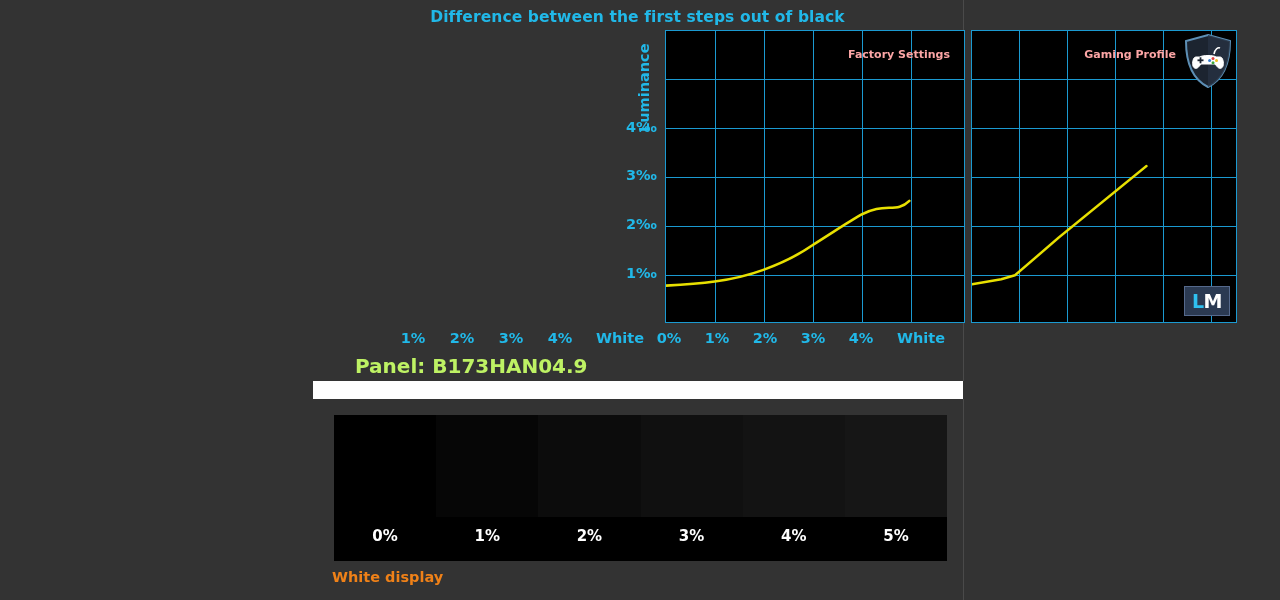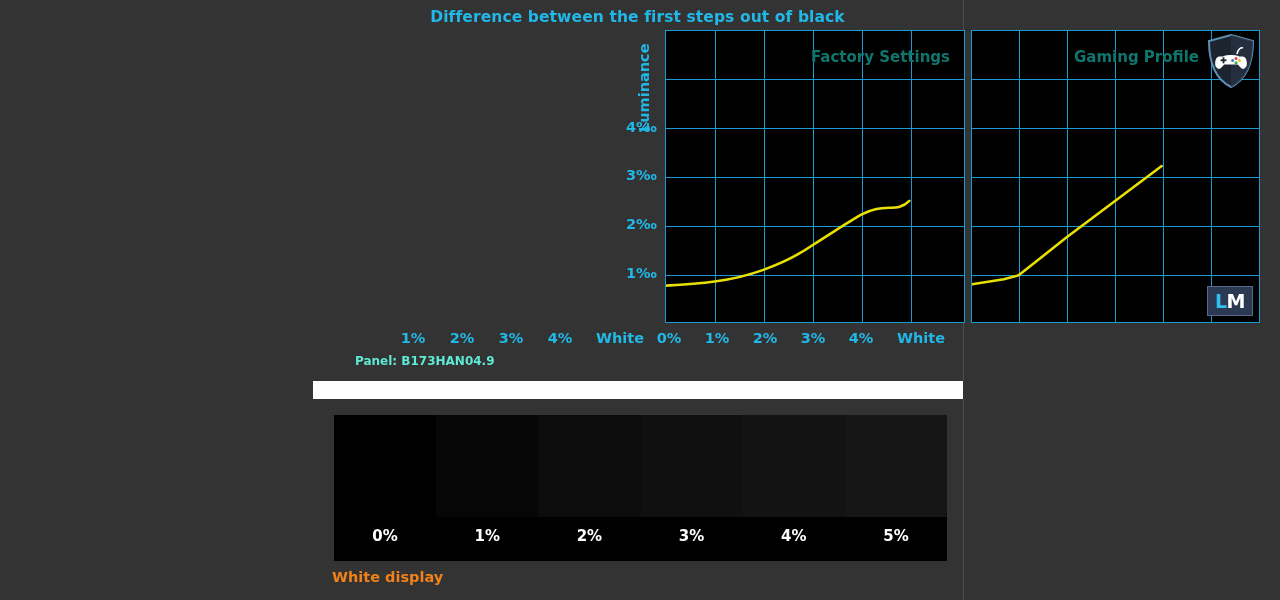--- a/index.html
+++ b/index.html
@@ -91,8 +91,8 @@
   .plot-caption {
     position: absolute;
     top: 17px;
-    color: #0f766e;
-    font-size: 15px;
+    color: #fca5a5;
+    font-size: 11px;
     font-weight: 600;
     white-space: nowrap;
   }

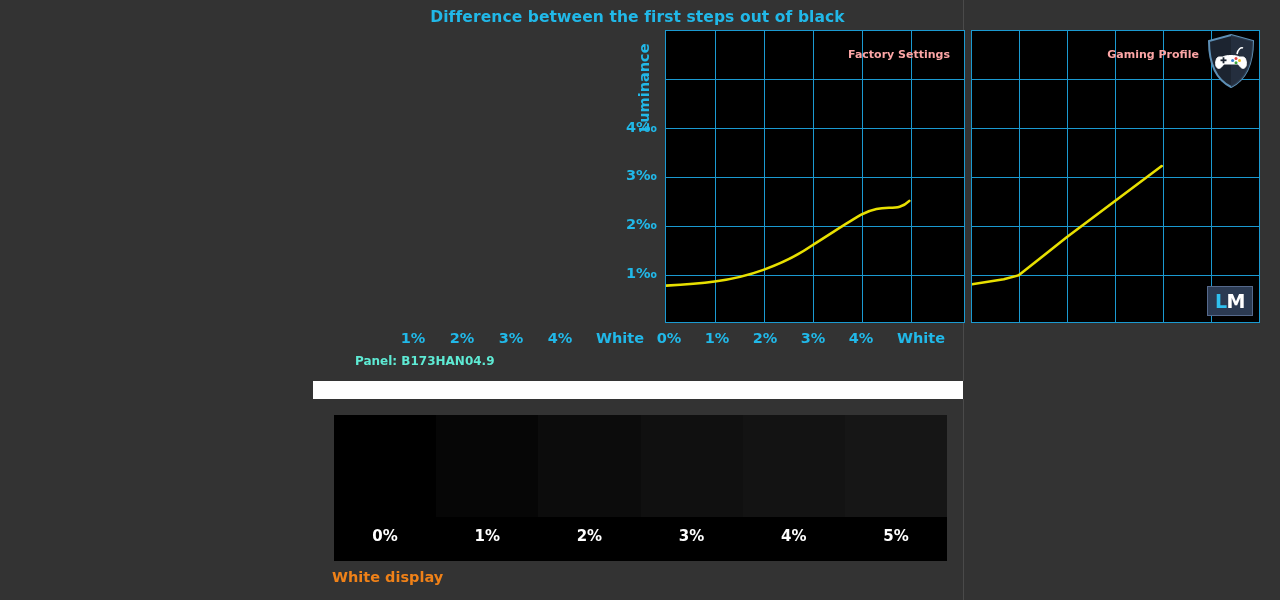--- a/index.html
+++ b/index.html
@@ -79,7 +79,7 @@
     overflow: hidden;
   }
   .plot-left  { left: 354px; width: 300px; }
-  .plot-right { left: 660px; width: 289px; }
+  .plot-right { left: 660px; width: 266px; }
 
   .gridline-v, .gridline-h {
     position: absolute;

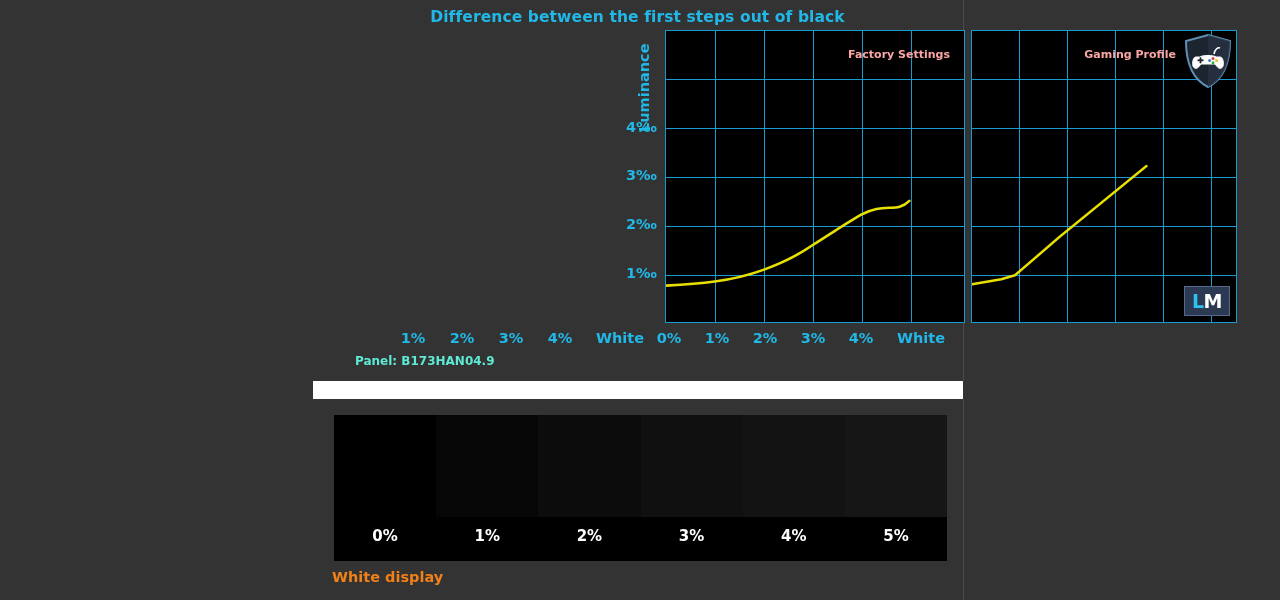--- a/index.html
+++ b/index.html
@@ -151,8 +151,8 @@
     position: absolute;
     left: 44px;
     top: 354px;
-    color: #5eead4;
-    font-size: 12px;
+    color: #bef264;
+    font-size: 20px;
     font-weight: bold;
   }
 

